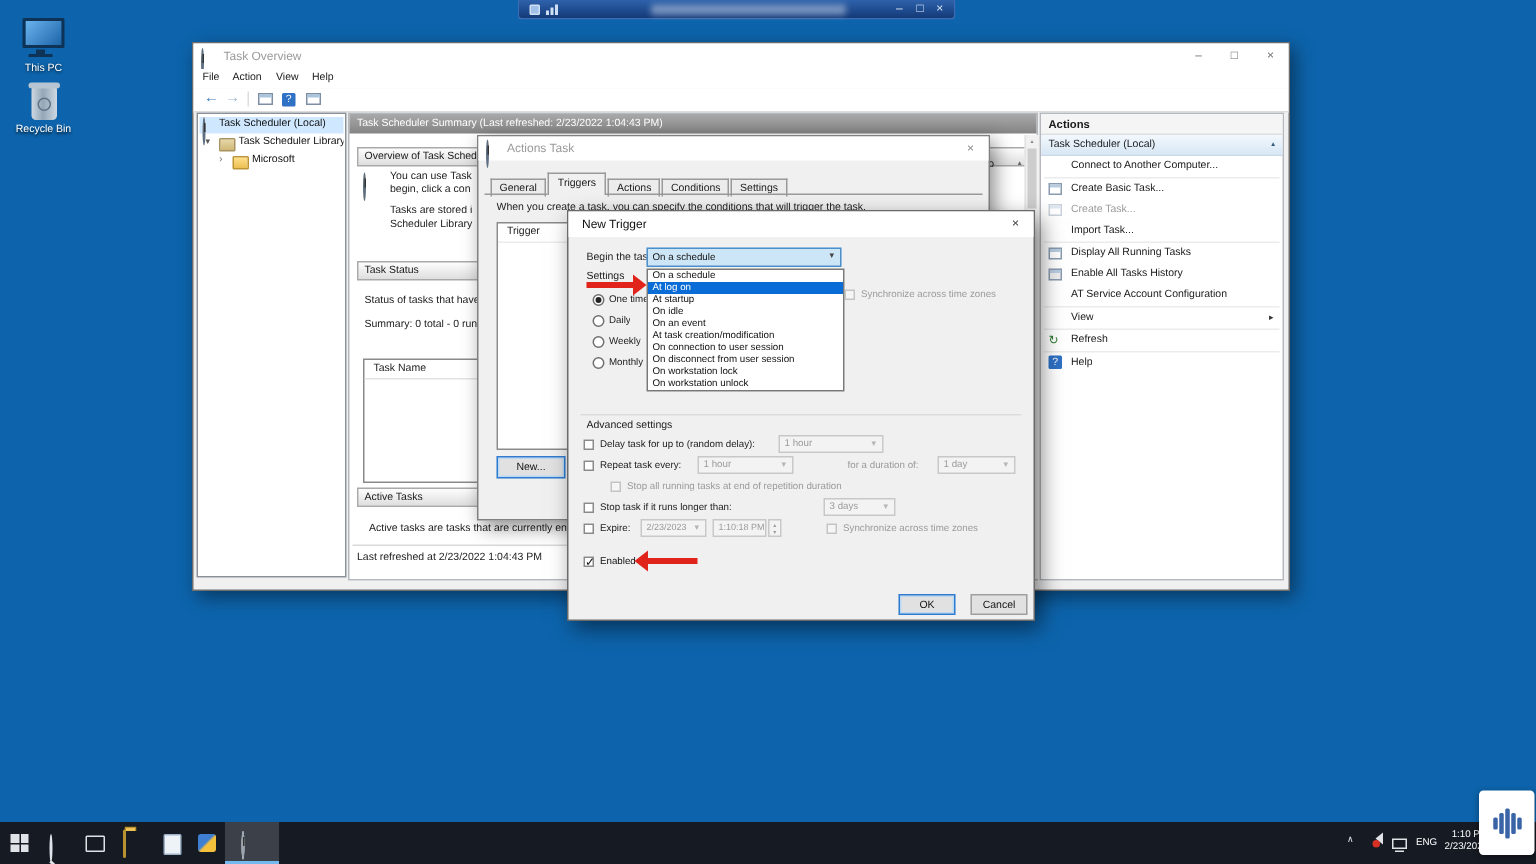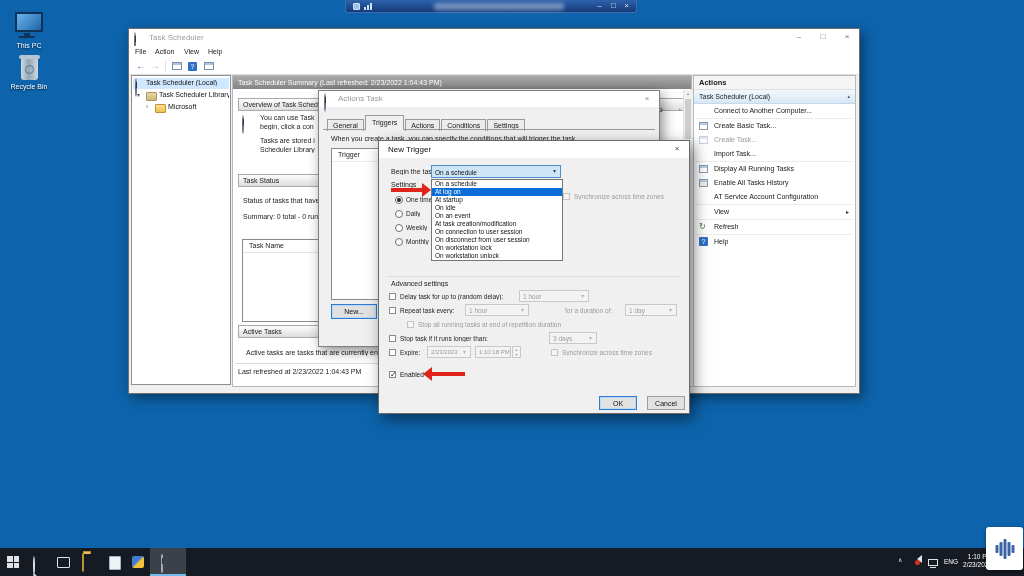--- a/index.html
+++ b/index.html
@@ -136,7 +136,7 @@
   <div class="abs win" style="left:128px;top:28px;width:730px;height:364px;">
     <div class="abs tbar">
       <span class="abs clockicon" style="left:5px;top:4px;width:9px;height:9px;"></span>
-      <span class="abs ttxt nw" style="left:20px;top:4px;">Task Scheduler</span>
+      <span class="abs ttxt nw" style="left:20px;top:4px;">Task Overview</span>
       <span class="abs wctrl" style="right:48px;">–</span>
       <span class="abs wctrl" style="right:24px;">□</span>
       <span class="abs wctrl" style="right:0;">×</span>

